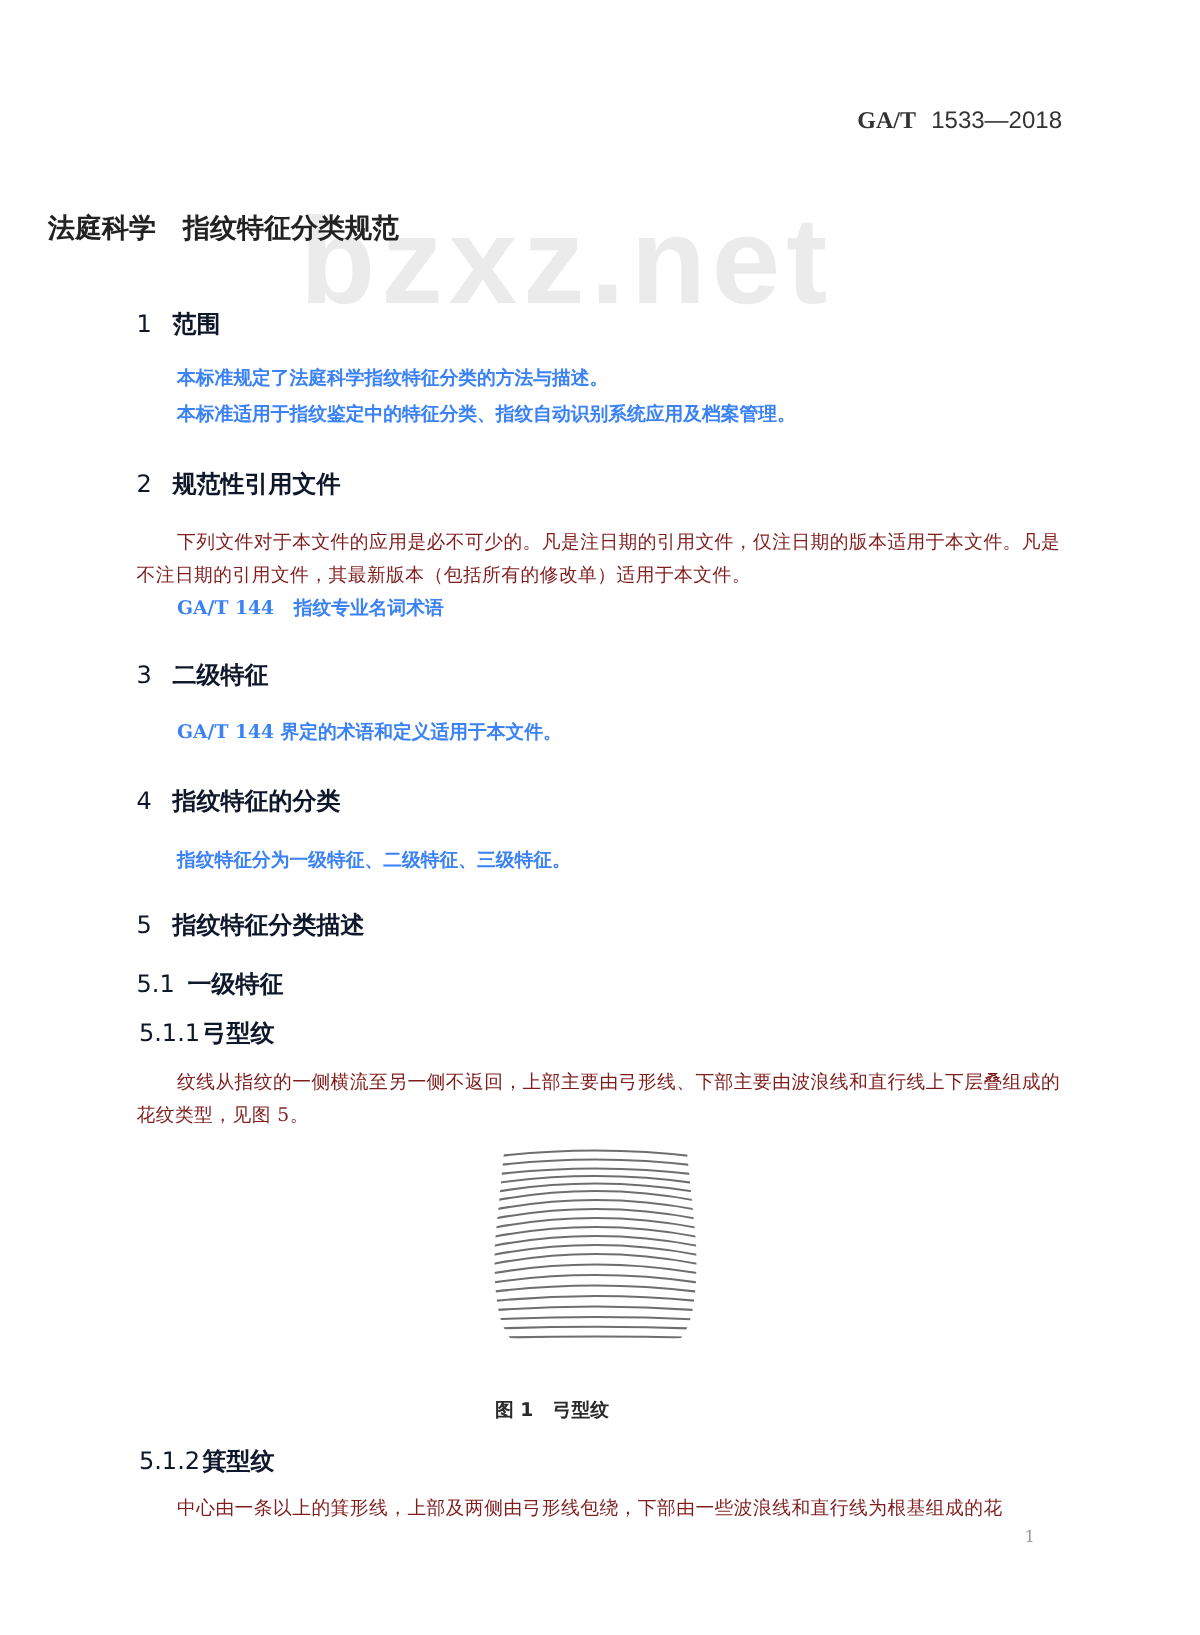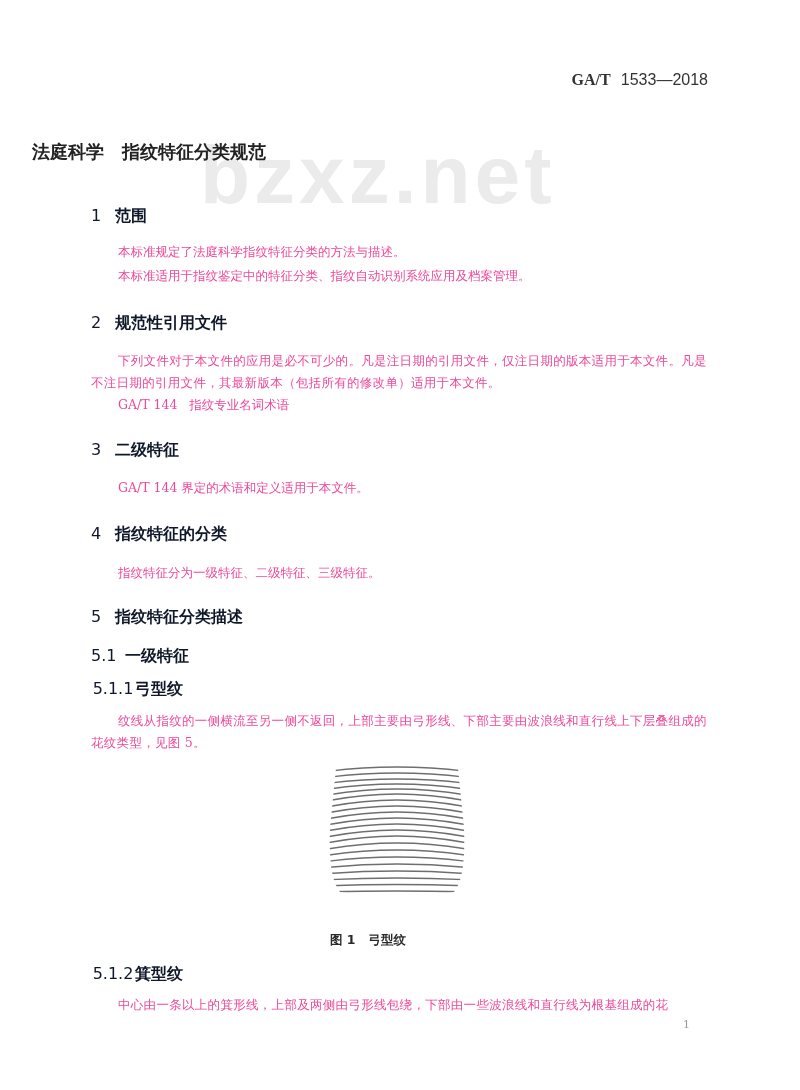--- a/index.html
+++ b/index.html
@@ -17,7 +17,7 @@
   .h1 .n { display: inline-block; width: 24px; font-weight: normal; }
   .h2 .n { width: 34px; }
   .h3 .n { width: 44px; text-align: center; }
-  .p { left: 118px; font-size: 12.5px; color: #ec4899; }
+  .p { left: 118px; font-size: 12.5px; color: #3b82f6; font-weight: bold; }
   .pwrap { left: 91px; width: 620px; font-size: 12.5px; color: #ec4899; line-height: 22px;
            text-indent: 27px; white-space: normal; letter-spacing: 0.3px; }
   .fig { left: 322px; top: 758px; width: 150px; height: 140px; }

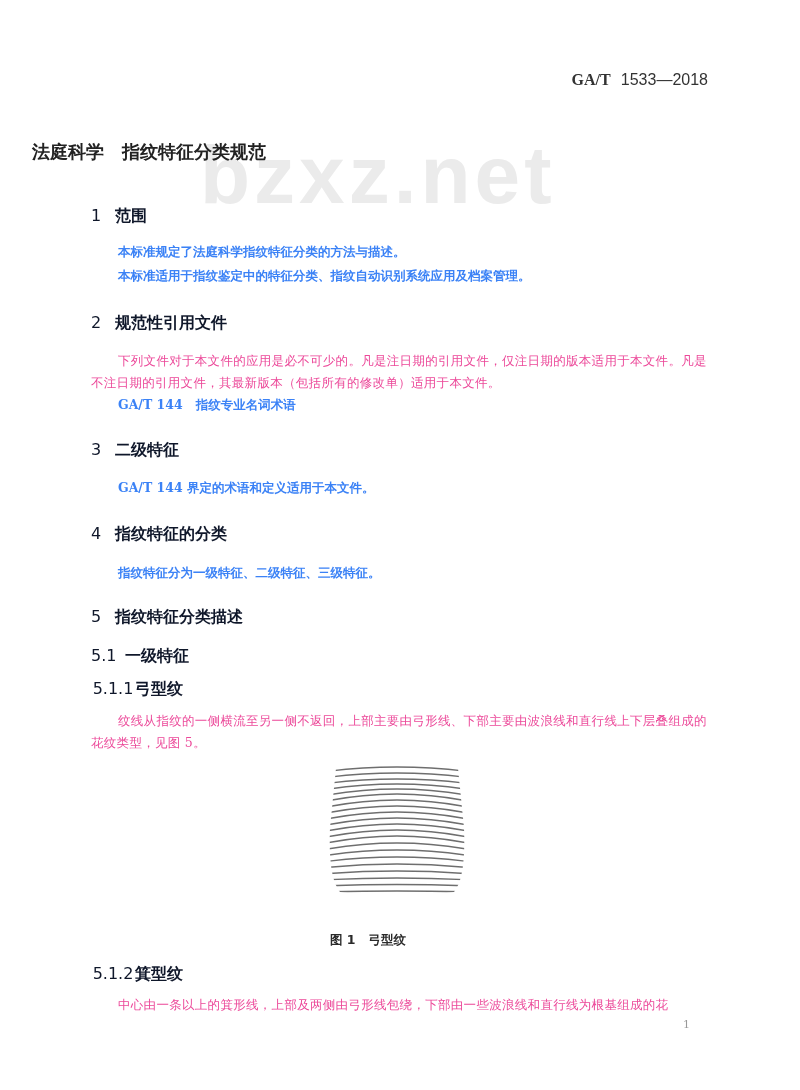--- a/index.html
+++ b/index.html
@@ -18,7 +18,7 @@
   .h2 .n { width: 34px; }
   .h3 .n { width: 44px; text-align: center; }
   .p { left: 118px; font-size: 12.5px; color: #3b82f6; font-weight: bold; }
-  .pwrap { left: 91px; width: 620px; font-size: 12.5px; color: #ec4899; line-height: 22px;
+  .pwrap { left: 91px; width: 620px; font-size: 12.5px; color: #7f1d1d; line-height: 22px;
            text-indent: 27px; white-space: normal; letter-spacing: 0.3px; }
   .fig { left: 322px; top: 758px; width: 150px; height: 140px; }
   .caption { left: 0; width: 736px; text-align: center; top: 932px;

